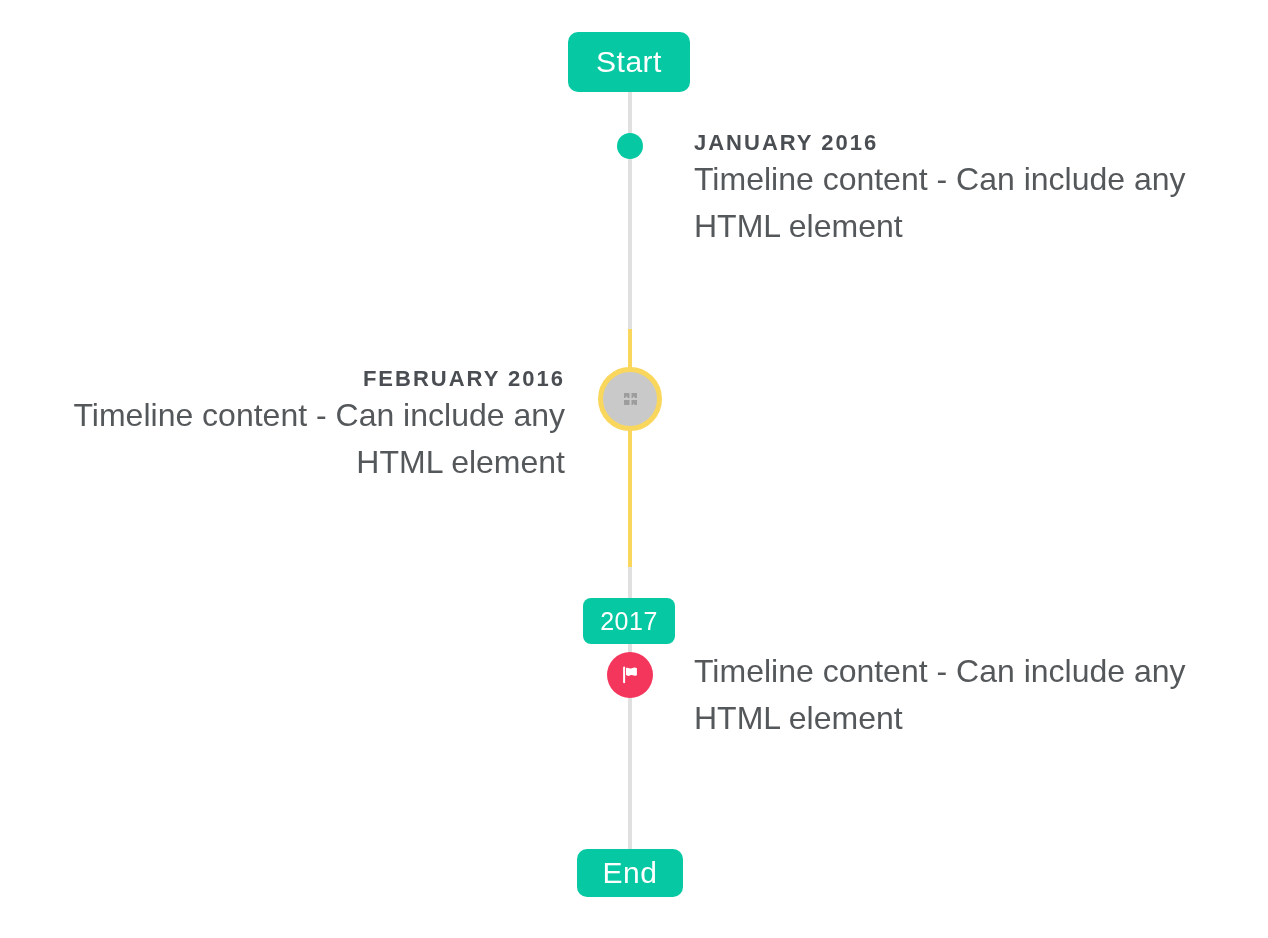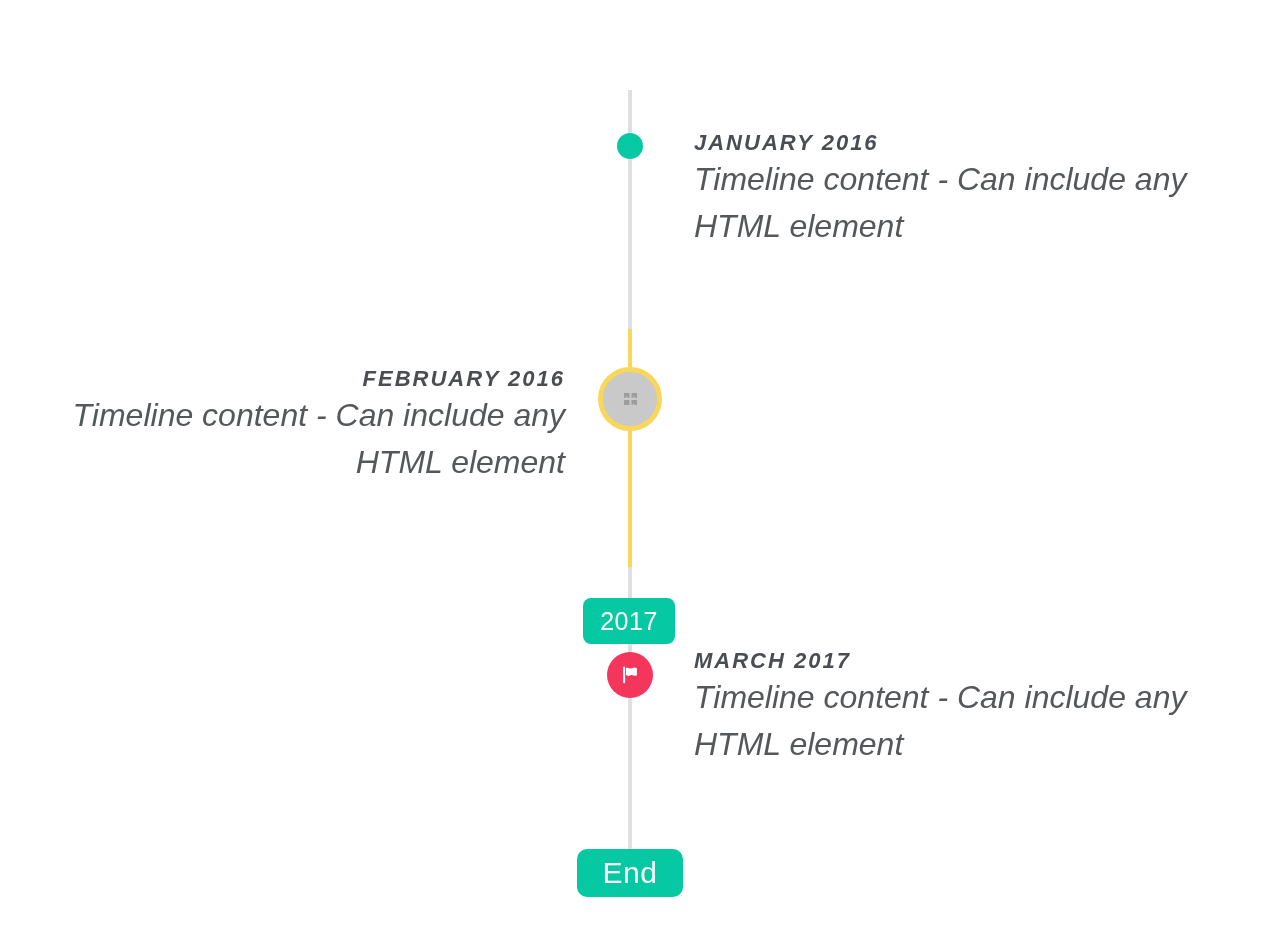--- a/index.html
+++ b/index.html
@@ -75,6 +75,7 @@
   <div class="tl-line main"></div>
   <div class="tl-line highlight"></div>
 
+  <div class="pill start">Start</div>
 
   <div class="marker dot"></div>
   <div class="item side-right pos-1">

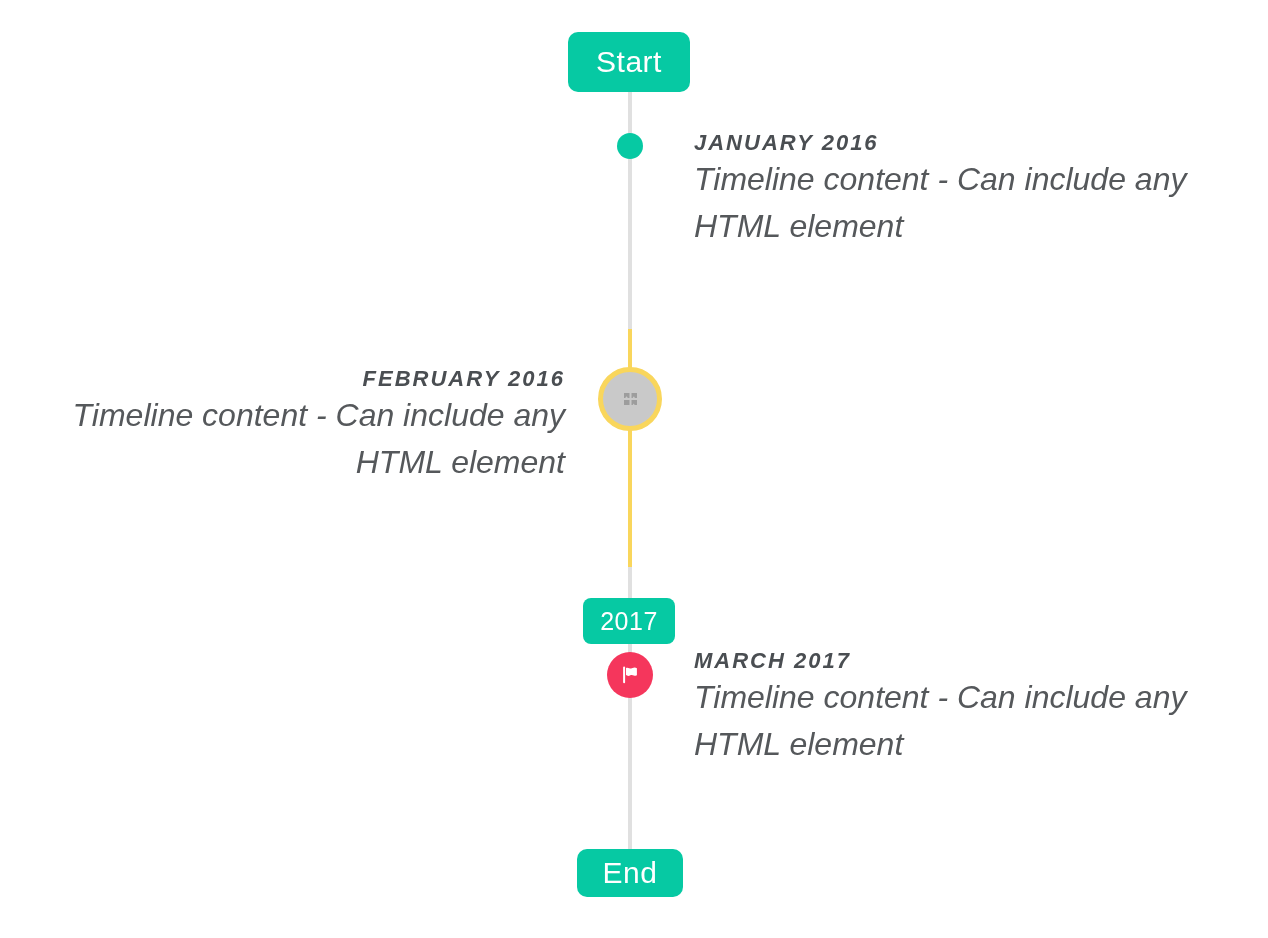--- a/index.html
+++ b/index.html
@@ -47,7 +47,7 @@
   .marker.flag  { left: 607px; top: 652px; width: 46px; height: 46px; background: #f5365c; }
 
   
-  .item { position: absolute; width: 560px; font-style: italic; }
+  .item { position: absolute; width: 560px; }
   .item.side-right { left: 694px; text-align: left; }
   .item.side-left  { right: 703px; text-align: right; }
   .item.pos-1 { top: 130px; }

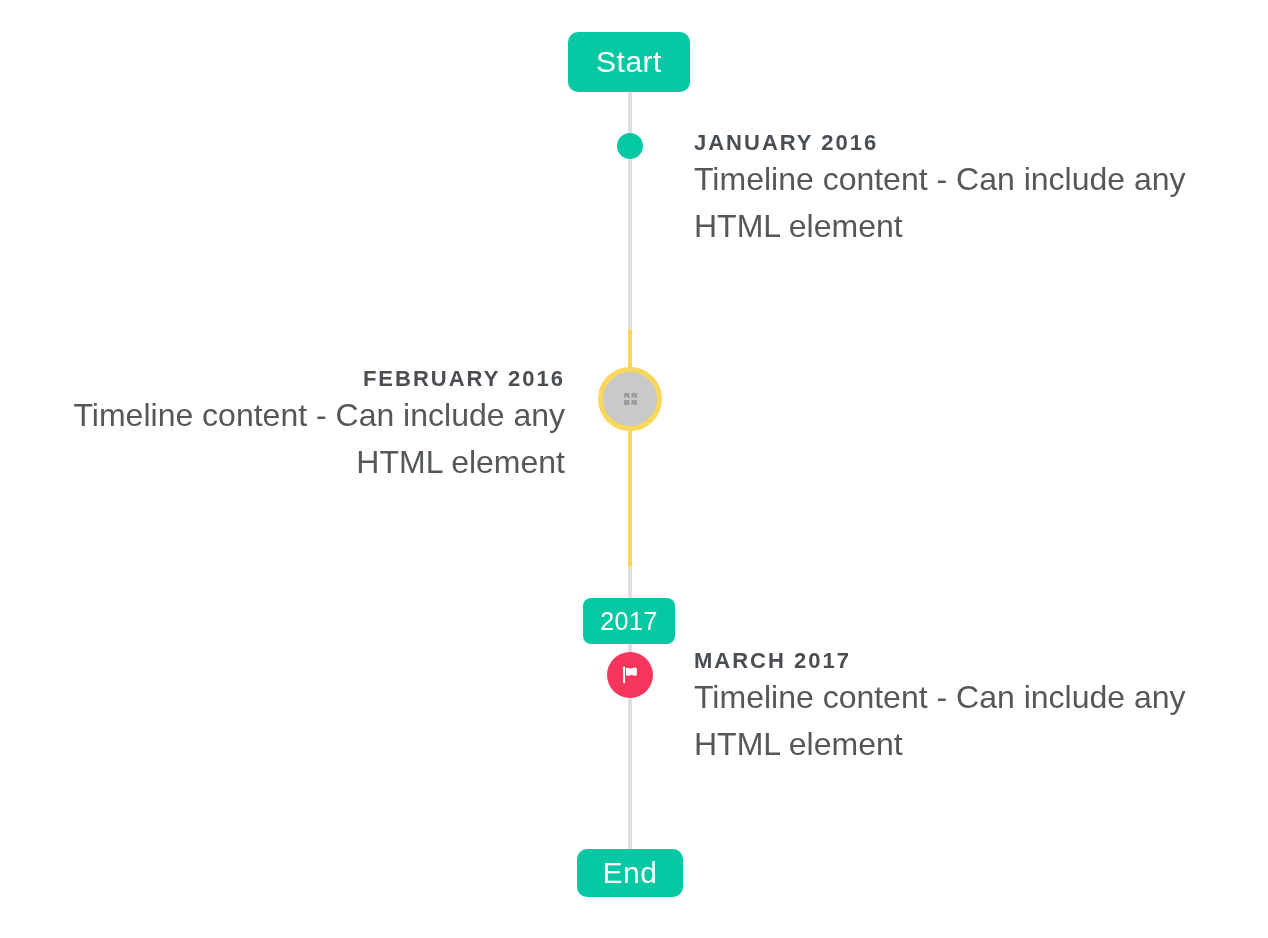--- a/index.html
+++ b/index.html
@@ -111,7 +111,6 @@
     </span>
   </div>
   <div class="item side-right pos-3">
-    <div class="title">MARCH 2017</div>
     <div class="content">Timeline content - Can include any HTML element</div>
   </div>
 

